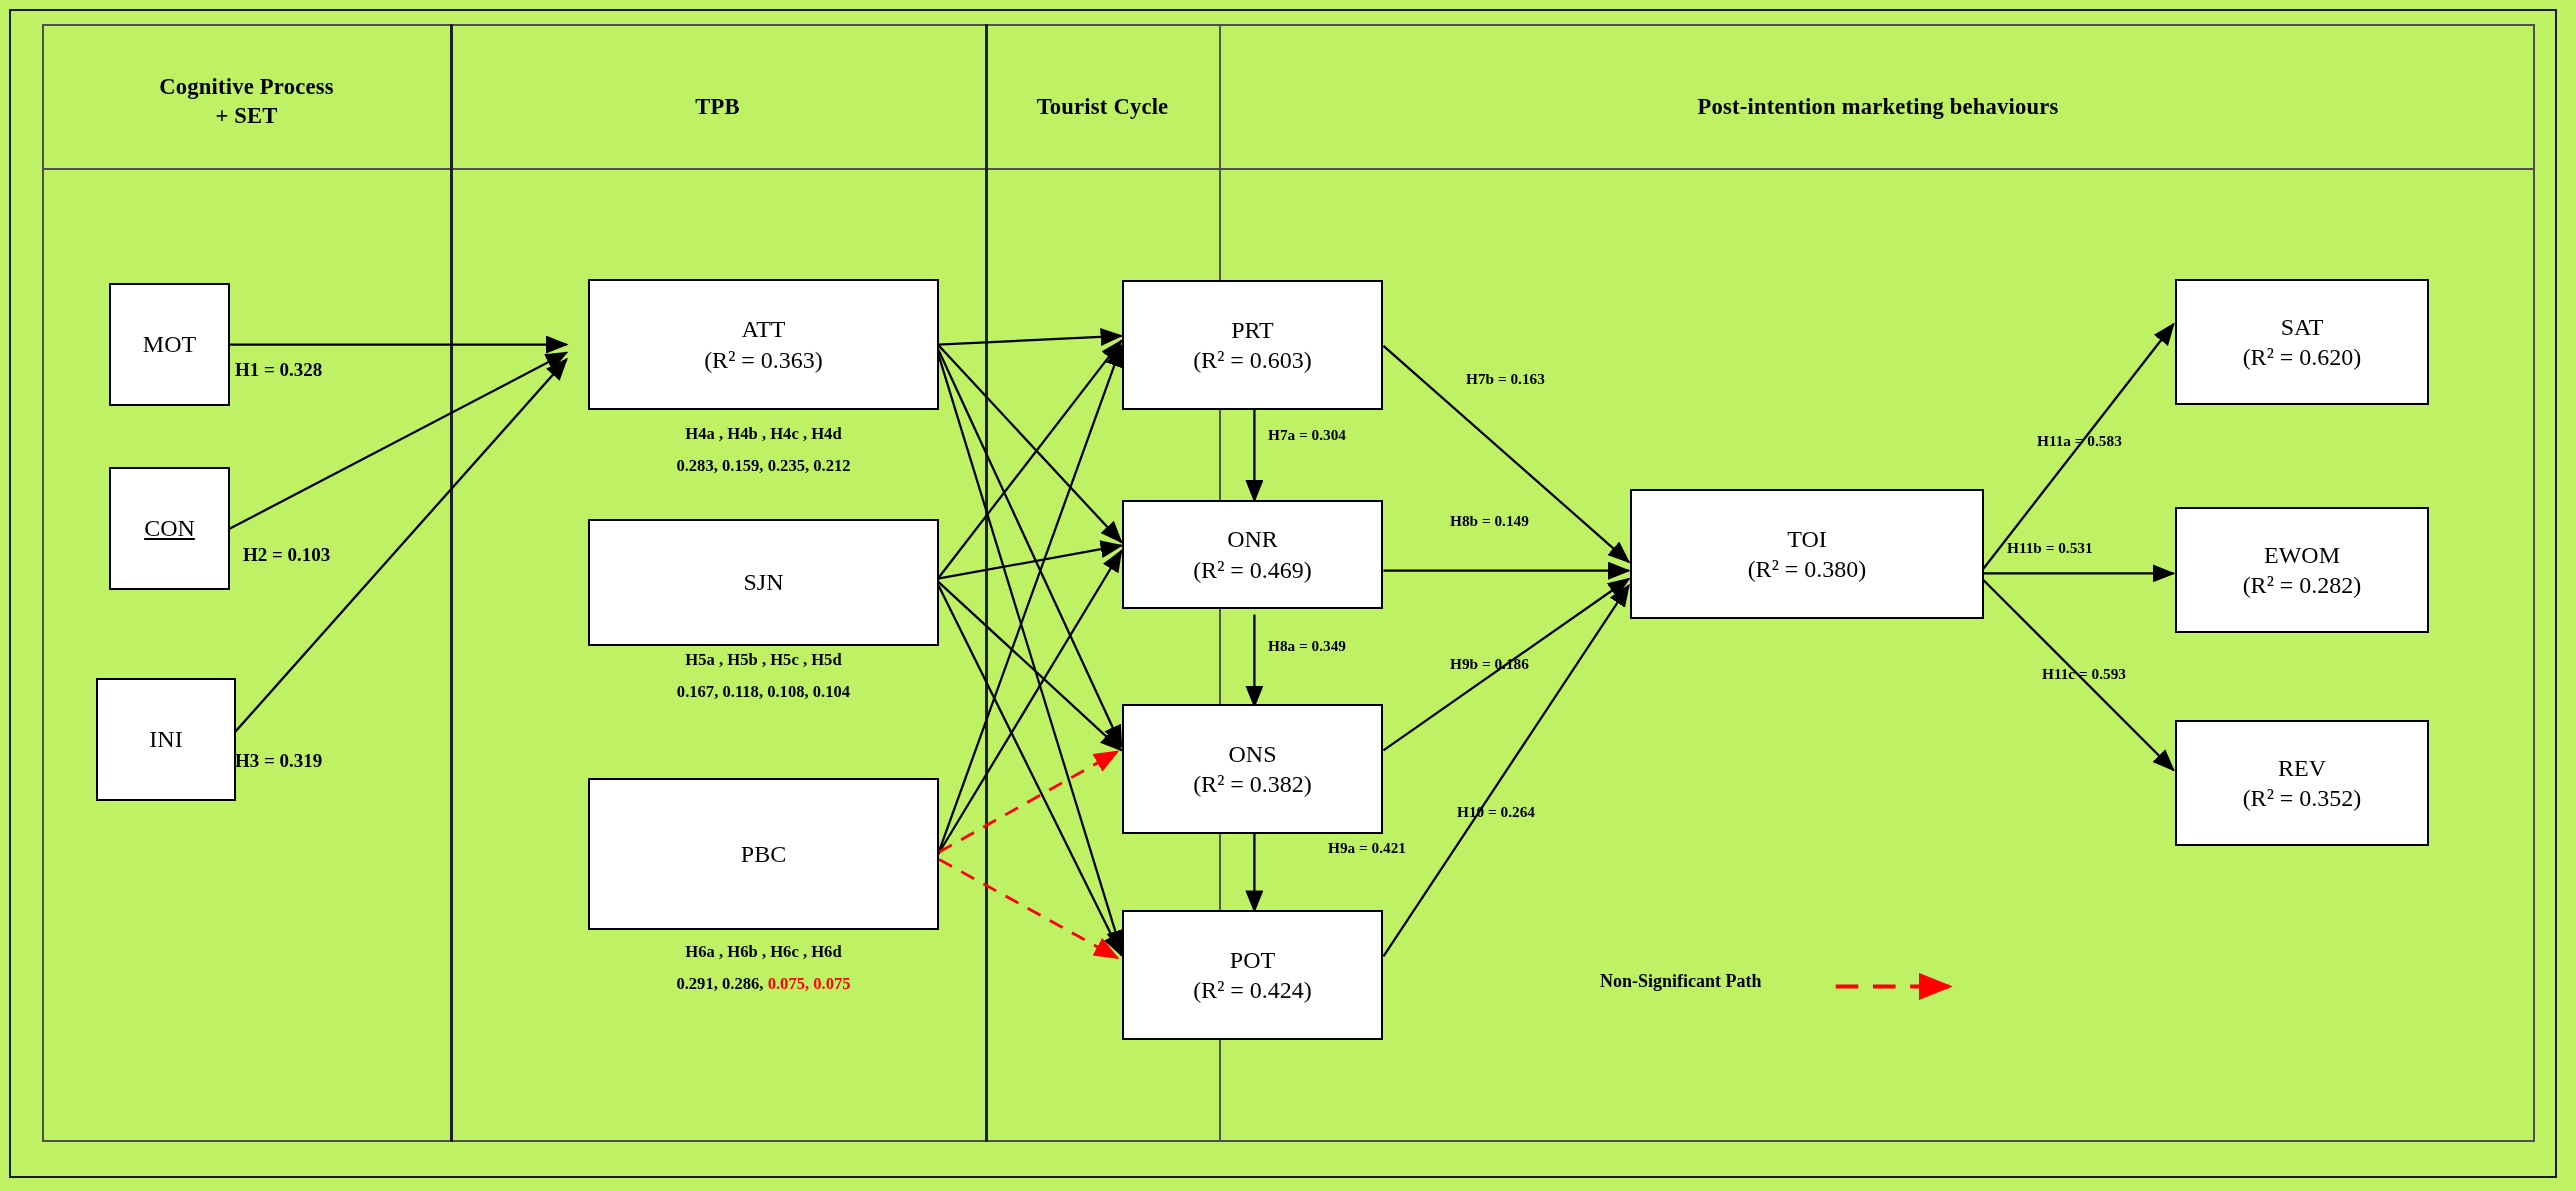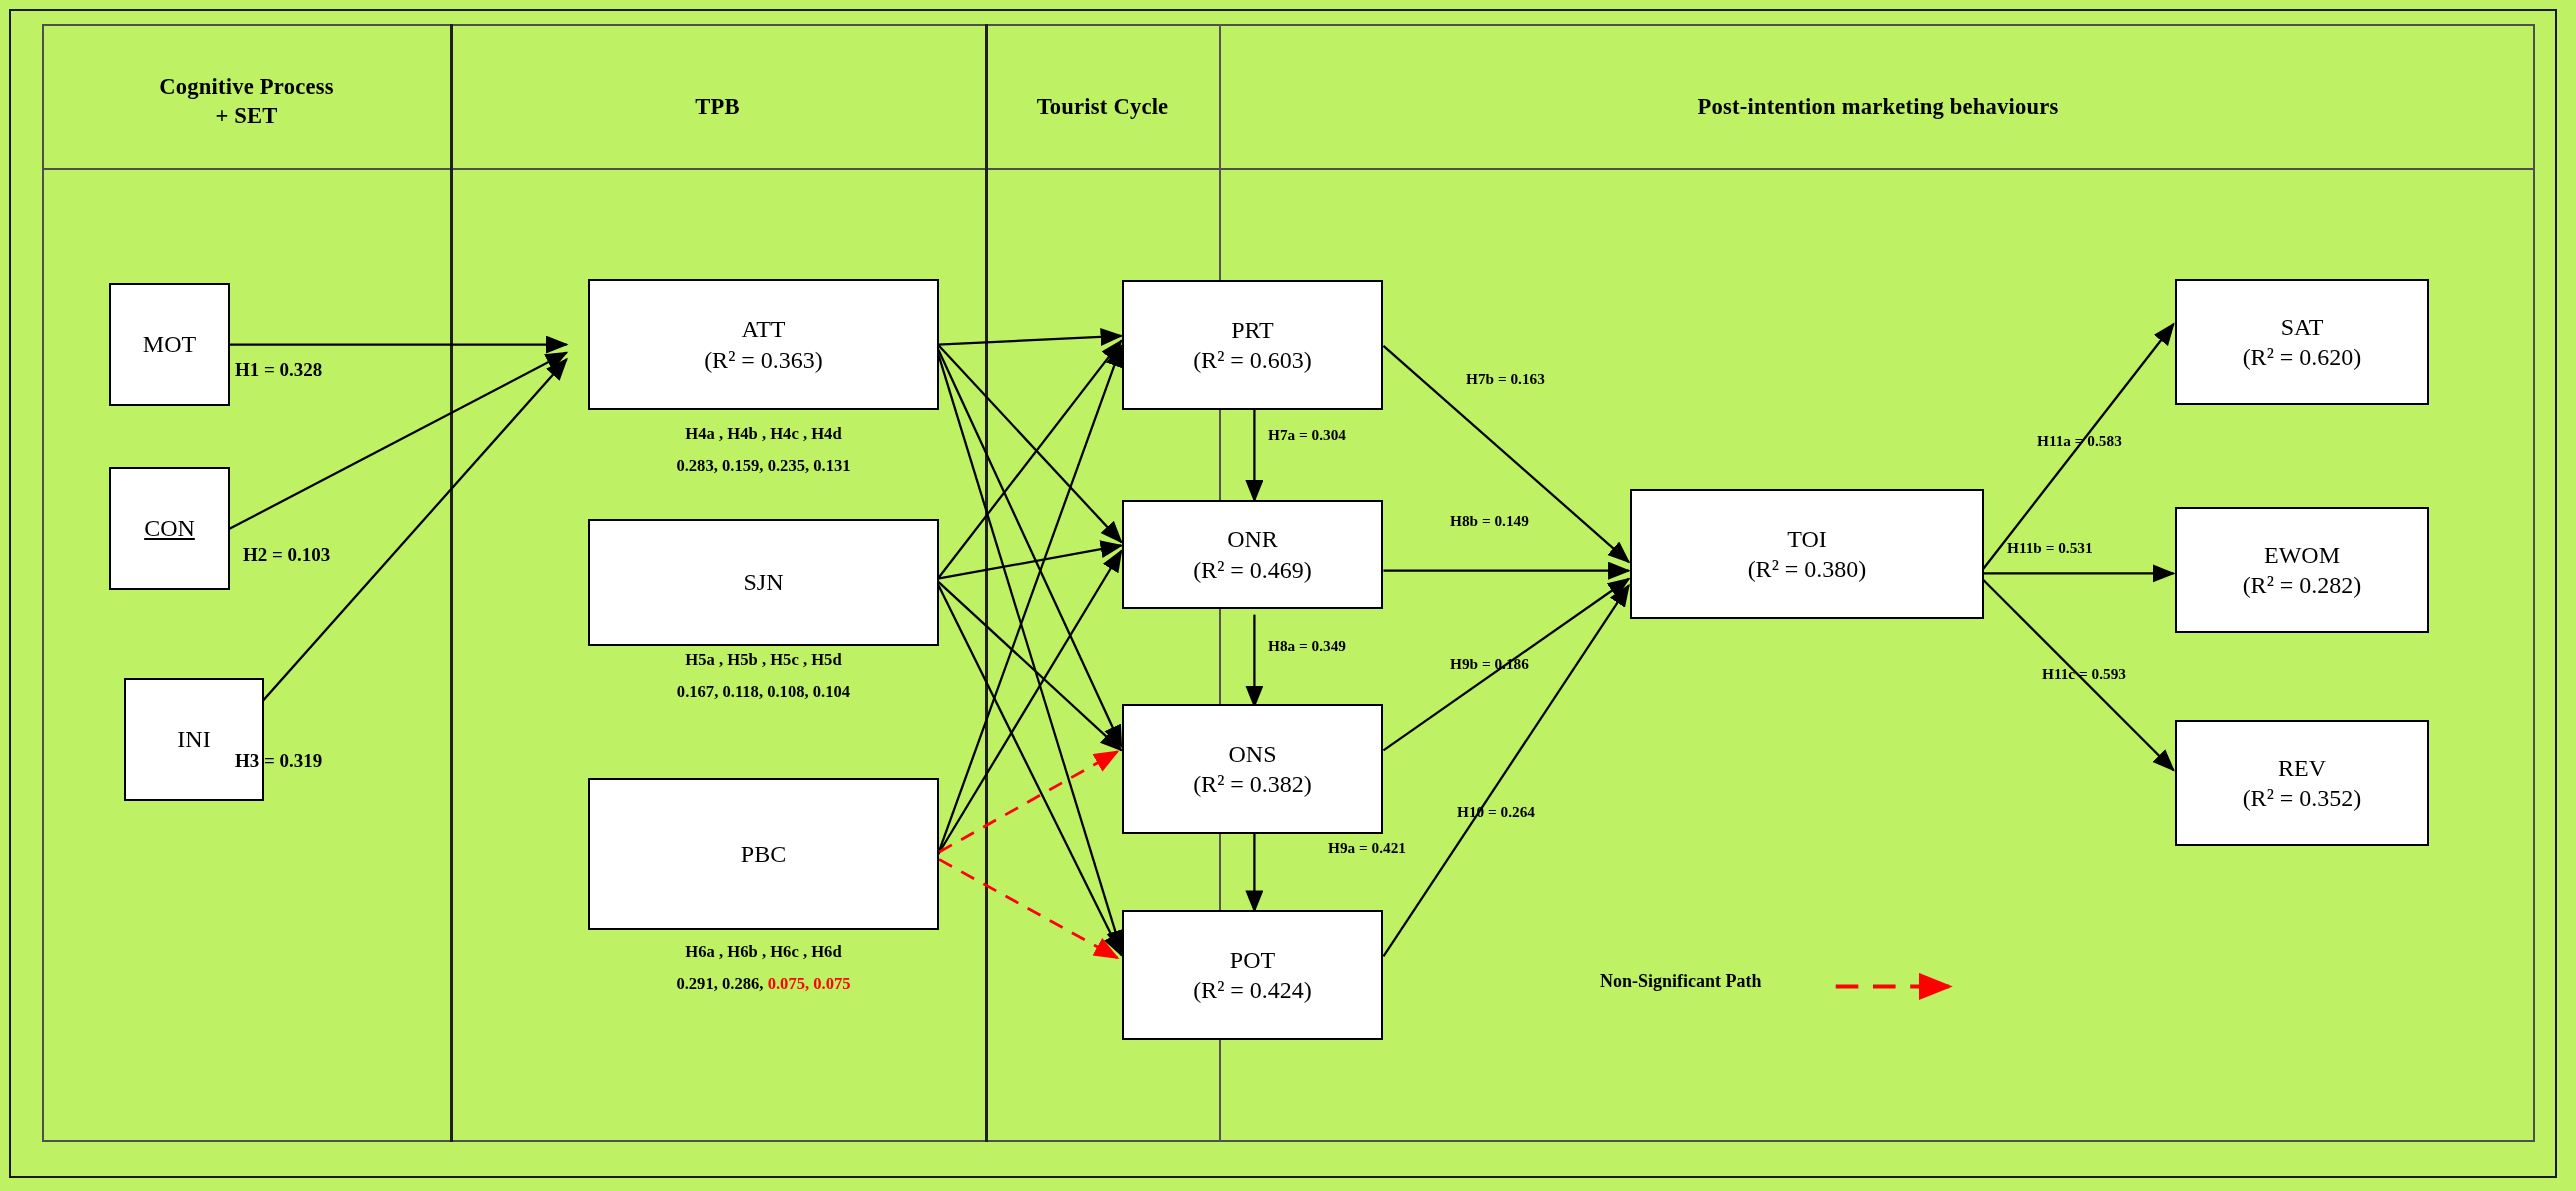--- a/index.html
+++ b/index.html
@@ -308,7 +308,7 @@
 
   <div class="hblock" style="left:588px; top:418px; width:351px;">
     <div>H4a ,  H4b , H4c ,  H4d</div>
-    <div><span>0.283, 0.159, 0.235, 0.131</span></div>
+    <div><span>0.283, 0.159, 0.235, 0.212</span></div>
   </div>
 
   <div class="hblock" style="left:588px; top:644px; width:351px;">

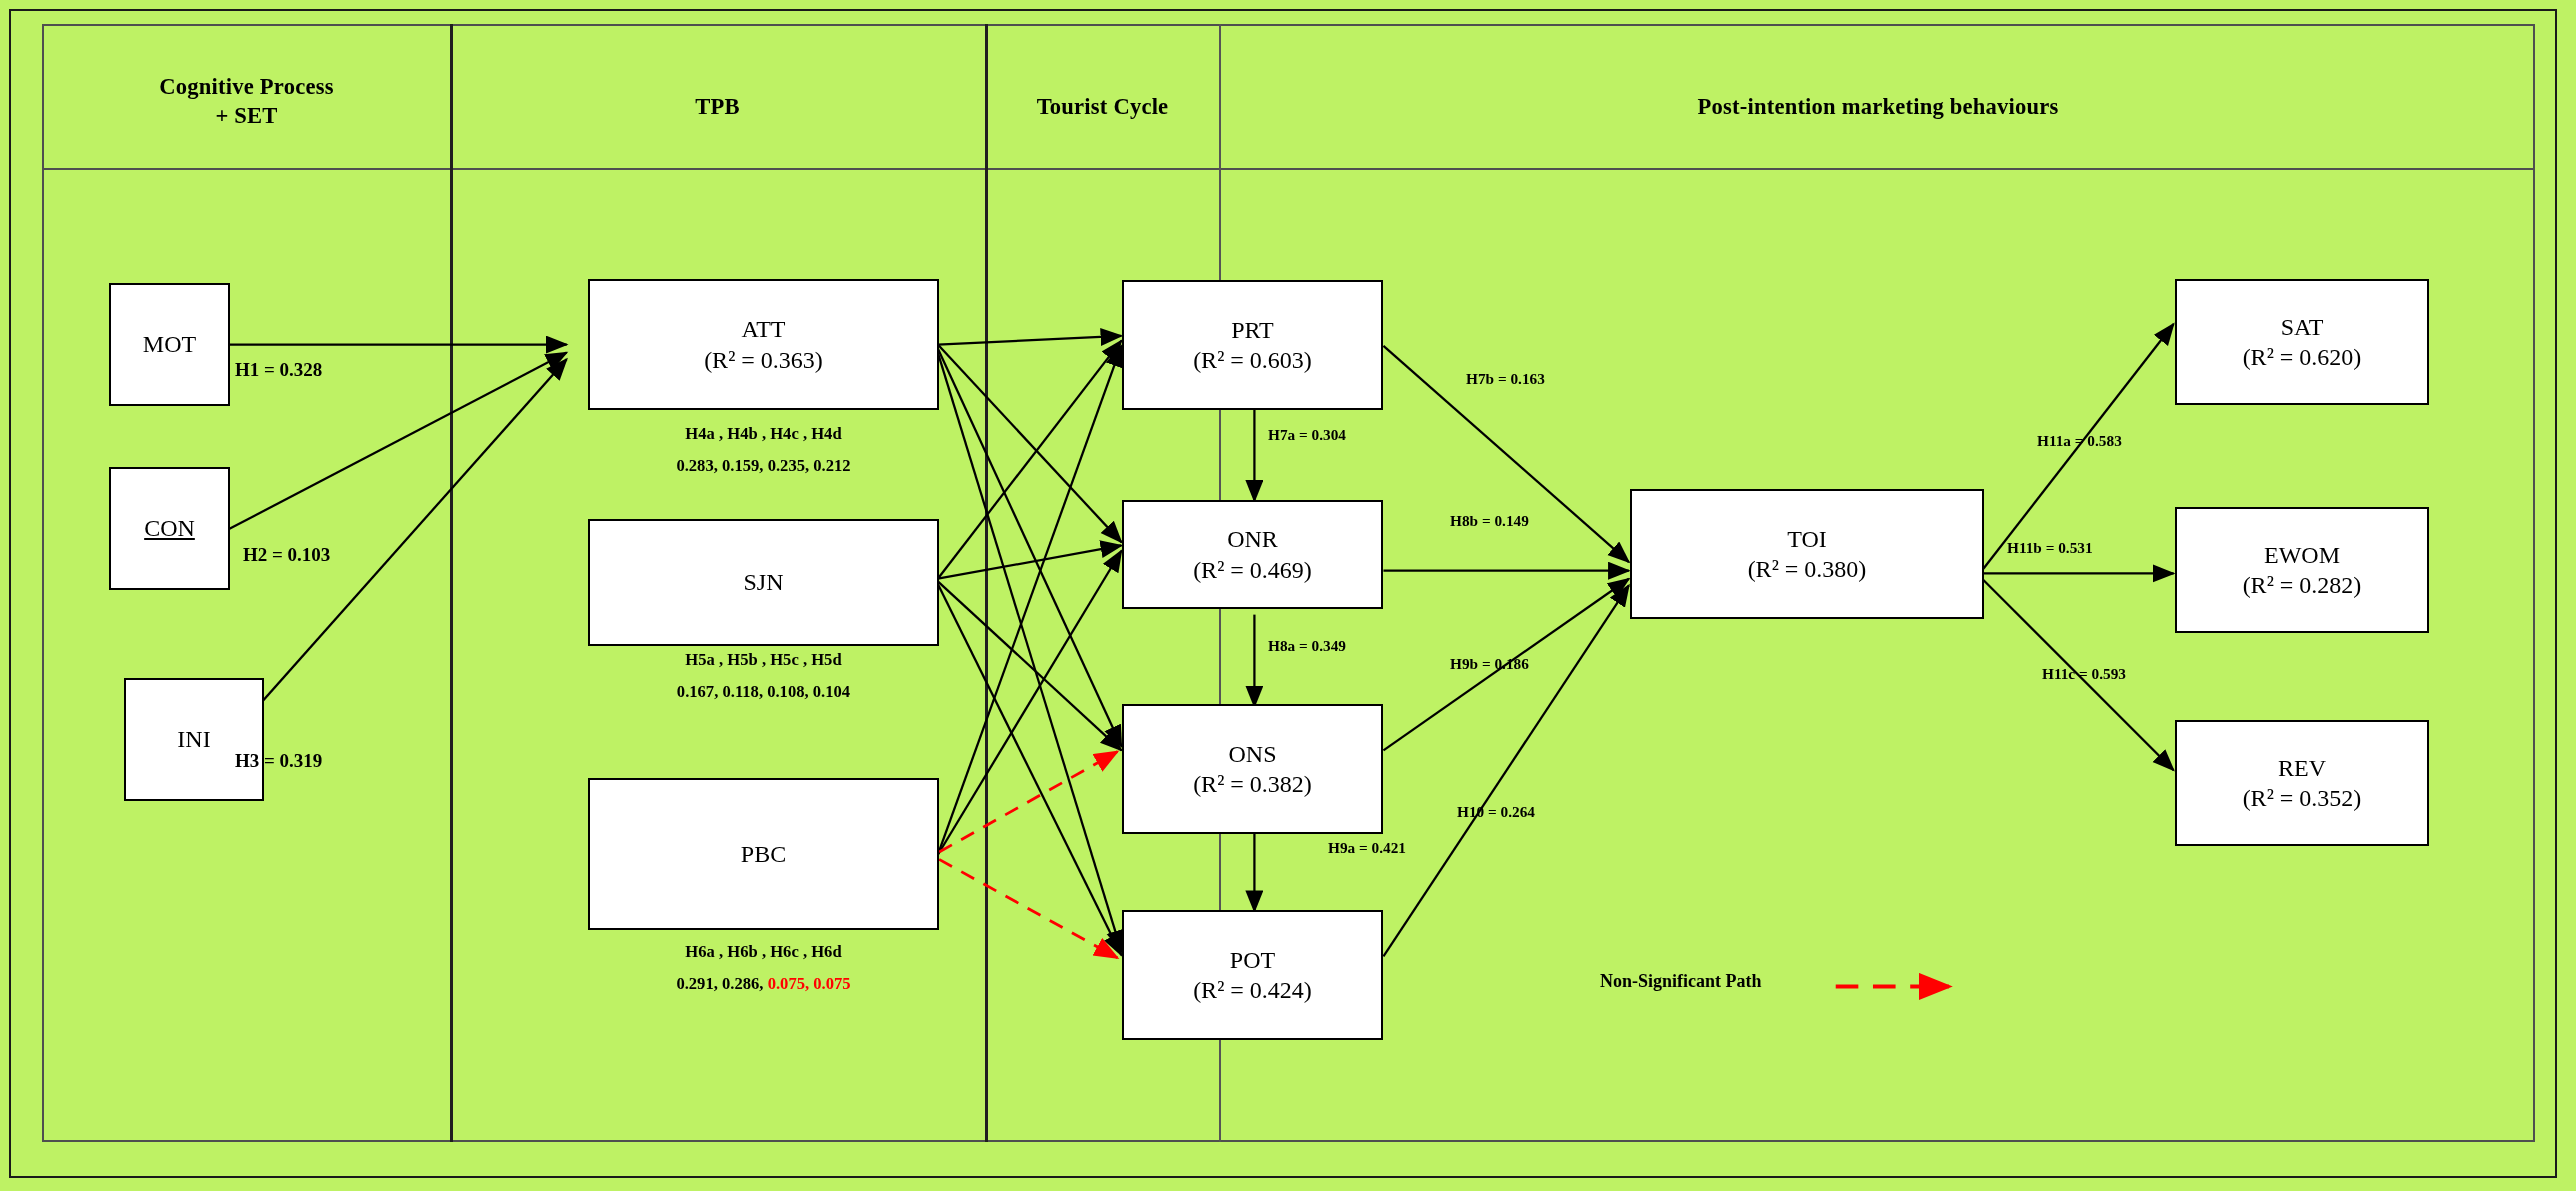--- a/index.html
+++ b/index.html
@@ -239,7 +239,7 @@
   <div class="node" style="left:109px; top:467px; width:121px; height:123px;text-decoration:underline;">
     <div class="nd-name">CON</div>
   </div>
-  <div class="node" style="left:124px; top:678px; width:140px; height:123px;">
+  <div class="node" style="left:96px; top:678px; width:140px; height:123px;">
     <div class="nd-name">INI</div>
   </div>
 

